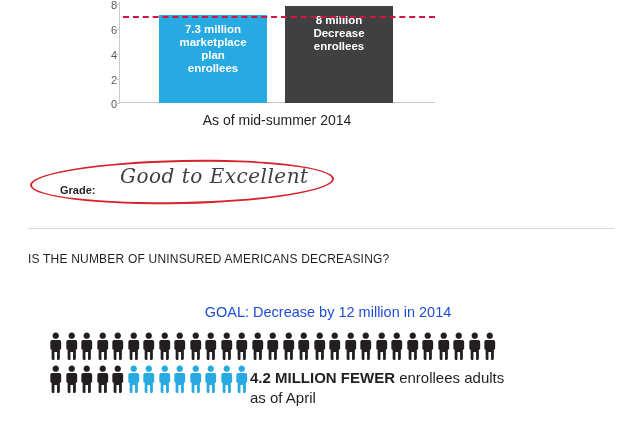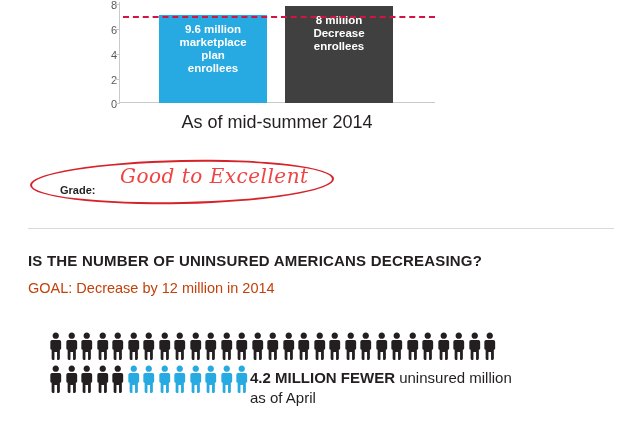--- a/index.html
+++ b/index.html
@@ -126,7 +126,7 @@
     <div class="bars">
       <div class="bar bar-1" style="height:88px">
         <div class="bar-label">
-          <div>9.6 million</div>
+          <div>7.3 million</div>
           <div>marketplace</div>
           <div>plan</div>
           <div>enrollees</div>

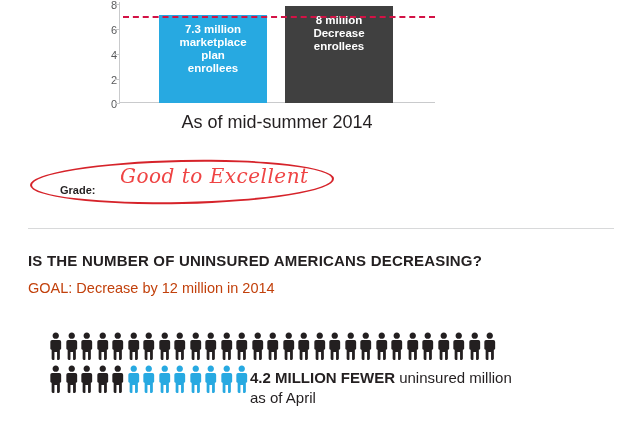--- a/index.html
+++ b/index.html
@@ -45,7 +45,7 @@
   }
   .caption{
     position:absolute;left:24px;top:112px;width:316px;
-    text-align:center;font-size:18px;color:#231f20;
+    text-align:center;font-size:14px;color:#231f20;
   }
 
   

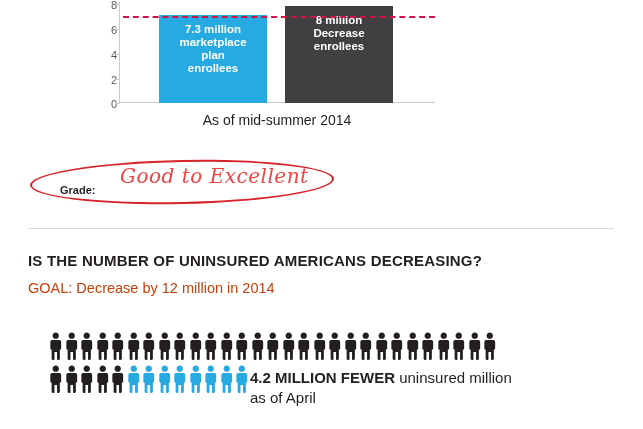--- a/index.html
+++ b/index.html
@@ -63,7 +63,7 @@
   }
   .grade-value{
     position:absolute;left:90px;top:4px;
-    font-size:20px;color:#ef4444;
+    font-size:20px;color:#404040;
     font-family:"DejaVu Serif",serif;
     font-style:italic;
     letter-spacing:.5px;

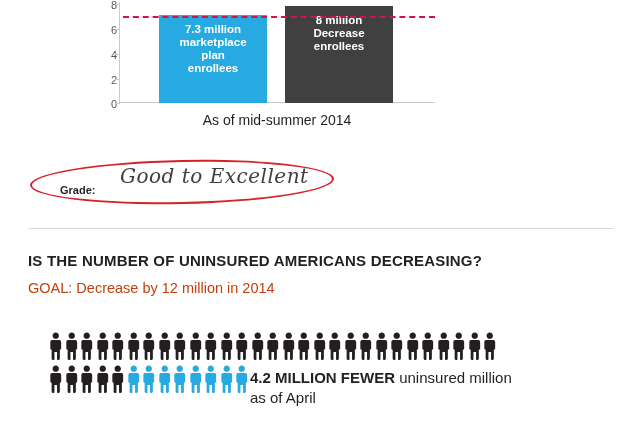--- a/index.html
+++ b/index.html
@@ -77,7 +77,7 @@
   
   .question{
     position:absolute;left:28px;top:252px;width:600px;
-    font-size:15px;font-weight:bold;letter-spacing:.2px;color:#231f20;
+    font-size:12px;font-weight:normal;letter-spacing:.2px;color:#231f20;
   }
   .goal{
     position:absolute;left:28px;top:280px;width:600px;

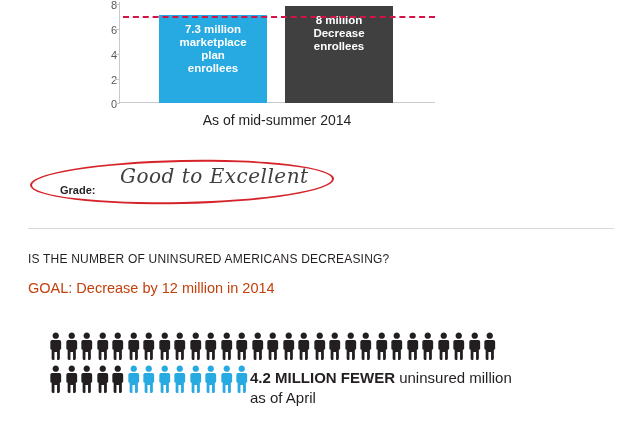--- a/index.html
+++ b/index.html
@@ -80,8 +80,8 @@
     font-size:12px;font-weight:normal;letter-spacing:.2px;color:#231f20;
   }
   .goal{
-    position:absolute;left:28px;top:280px;width:600px;
-    font-size:14.5px;color:#c2410c;
+    position:absolute;left:28px;top:304px;width:600px;
+    font-size:14.5px;color:#1d4ed8;text-align:center;
   }
 
   

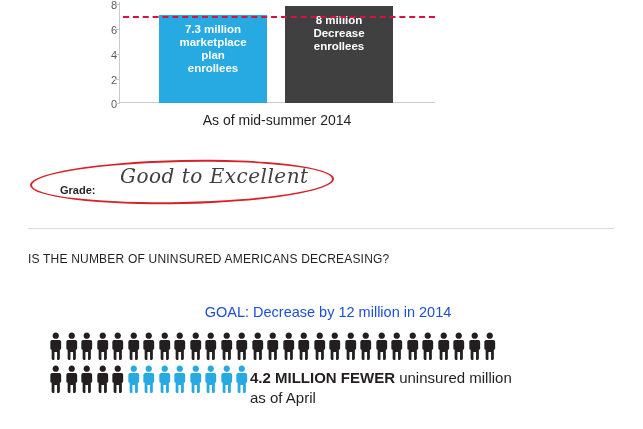--- a/index.html
+++ b/index.html
@@ -291,7 +291,7 @@
   </div>
 
   <div class="statline">
-    <b>4.2 MILLION FEWER</b><span class="light"> uninsured million</span><br>
+    <b>4.2 MILLION FEWER</b><span class="light"> enrollees adults</span><br>
     <span class="light">as of April</span>
   </div>
 

